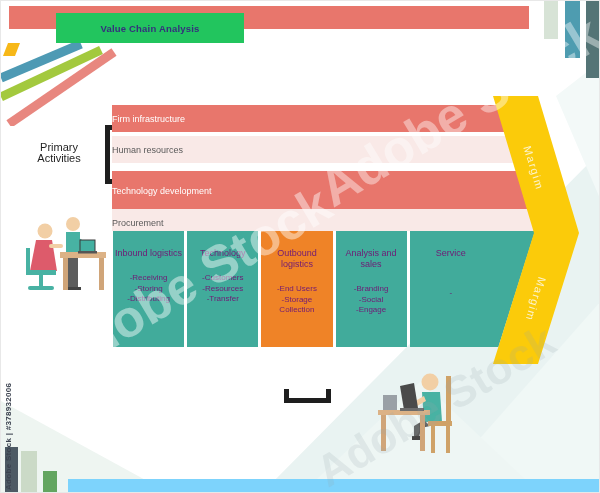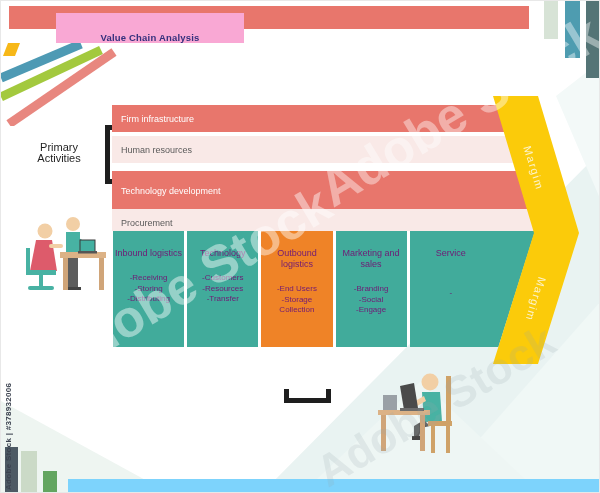--- a/index.html
+++ b/index.html
@@ -11,8 +11,8 @@
 
   
   .top-band { position:absolute; left:8px; top:5px; width:520px; height:23px; background:#e8766c; z-index:2; }
-  .title-box { position:absolute; left:55px; top:12px; width:188px; height:30px; background:#f9a8d4; z-index:3;
-               display:flex; align-items:flex-end; justify-content:center; }
+  .title-box { position:absolute; left:55px; top:12px; width:188px; height:30px; background:#22c55e; z-index:3;
+               display:flex; align-items:center; justify-content:center; }
   .title-box span { color:#35307d; font-weight:bold; font-size:9.5px; letter-spacing:.2px; }
 
   

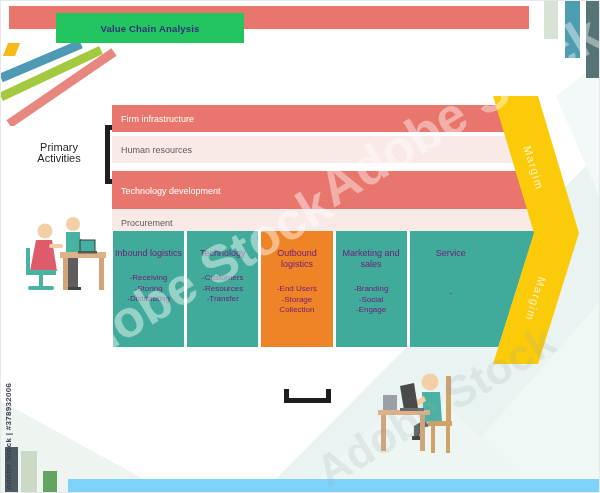--- a/index.html
+++ b/index.html
@@ -23,7 +23,7 @@
   
   .rows-wrap { position:absolute; left:111px; top:104px; width:430px; height:126px; z-index:2;
                clip-path:polygon(0 0, 385px 0, 422px 126px, 0 126px); }
-  .vrow { position:absolute; left:0; width:430px; height:27px; display:flex; align-items:center; padding-left:9px; }
+  .vrow { position:absolute; left:0; width:430px; height:27px; display:flex; align-items:center; }
   .vrow.salmon { background:#e8766c; color:#ffffff; }
   .vrow.light  { background:#f9e9e7; color:#5a5a5a; }
   .vrow span { font-size:9px; }

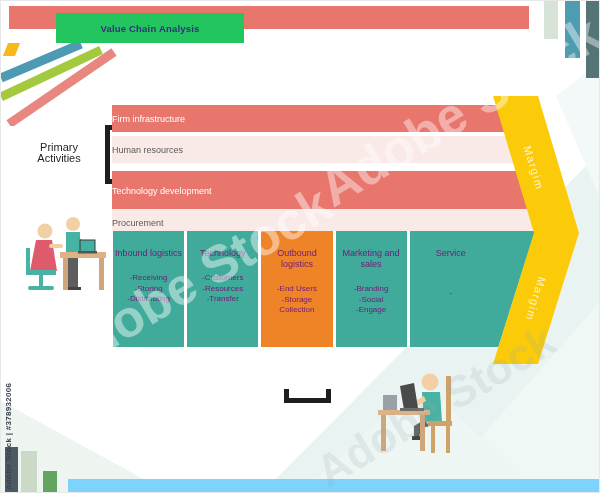--- a/index.html
+++ b/index.html
@@ -155,7 +155,7 @@
       </div>
     </div>
     <div class="col teal">
-      <div class="col-title">Marketing and sales</div>
+      <div class="col-title">Analysis and sales</div>
       <div class="items">
         <div>-Branding</div>
         <div>-Social</div>

